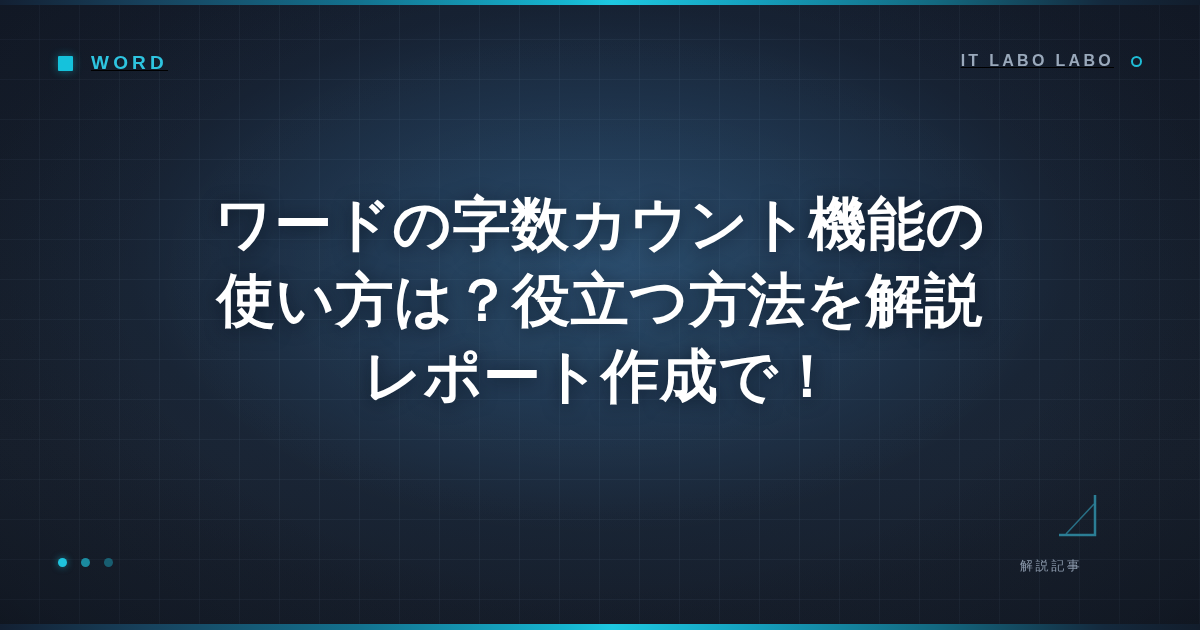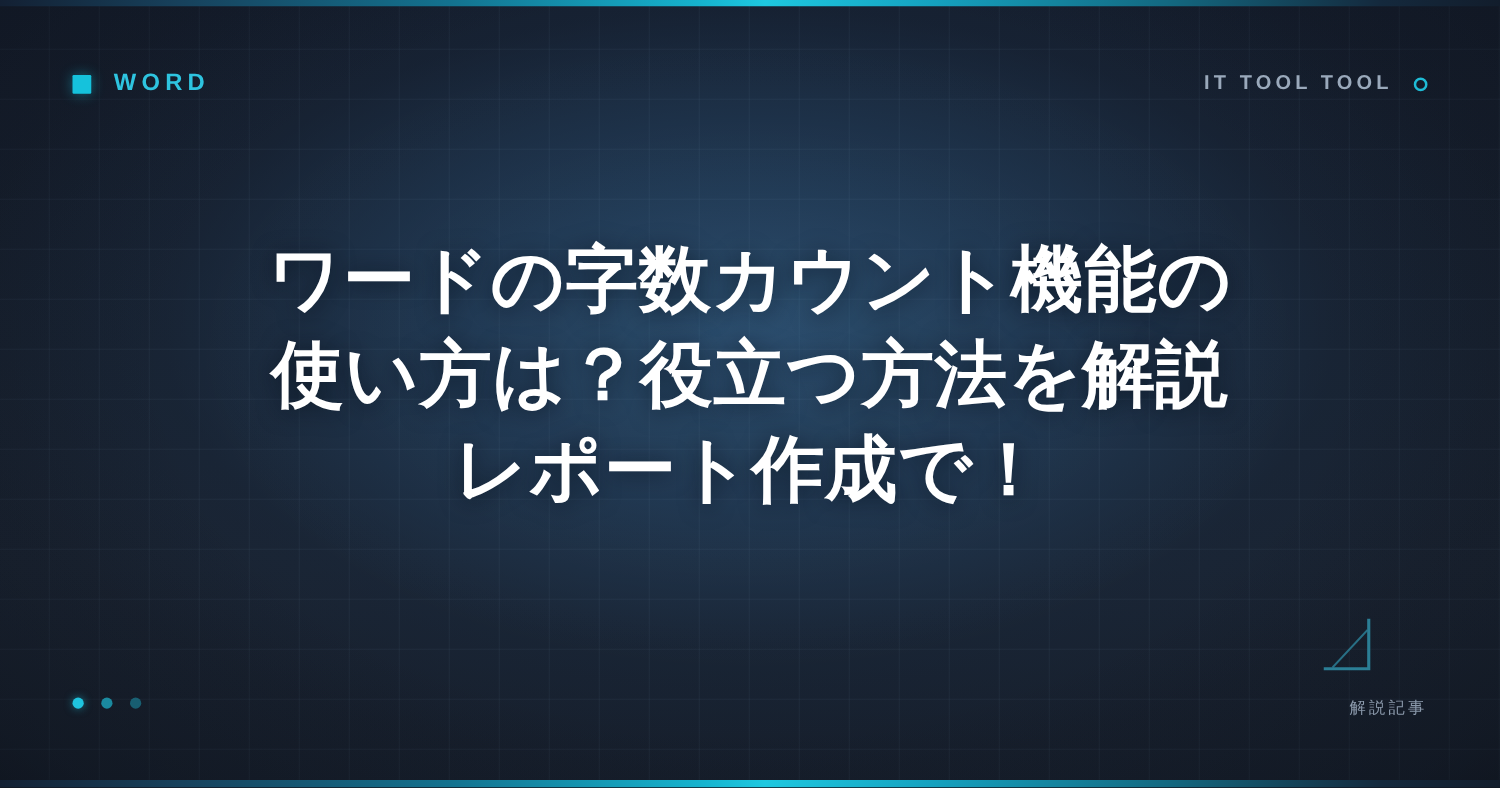--- a/index.html
+++ b/index.html
@@ -85,10 +85,11 @@
     width: 1200px;
     height: 30px;
     display: flex;
-    align-items: center;
+    align-items: flex-start;
     justify-content: space-between;
     padding: 0 58px;
     box-sizing: border-box;
+    text-decoration: underline;
   }
   #logo-group {
     display: flex;

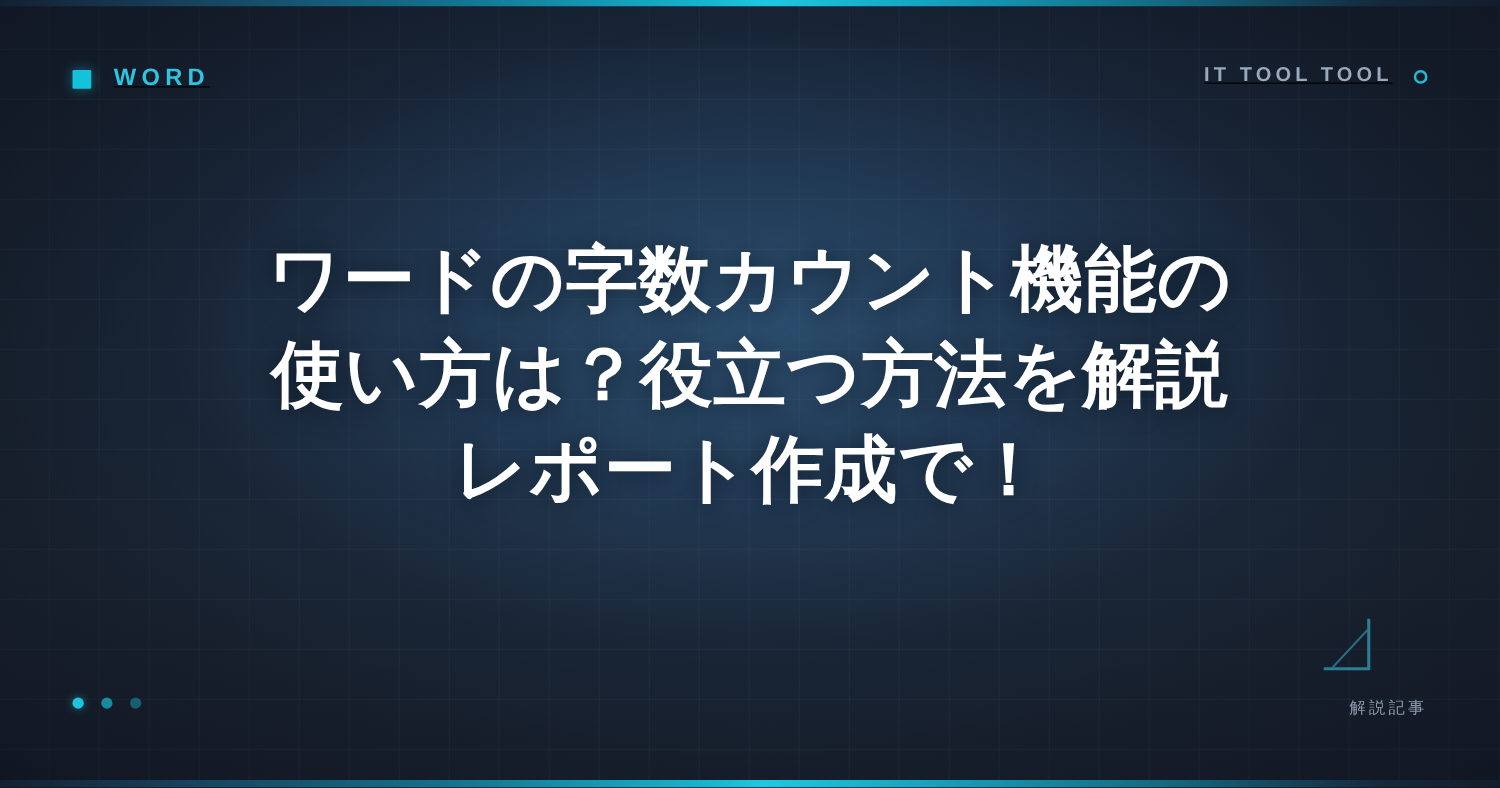--- a/index.html
+++ b/index.html
@@ -203,7 +203,7 @@
       <span id="logo-text">WORD</span>
     </div>
     <div id="brand-group">
-      <span id="brand-text">IT TOOL TOOL</span>
+      <span id="brand-text">IT LABO LABO</span>
       <span id="brand-ring"></span>
     </div>
   </div>

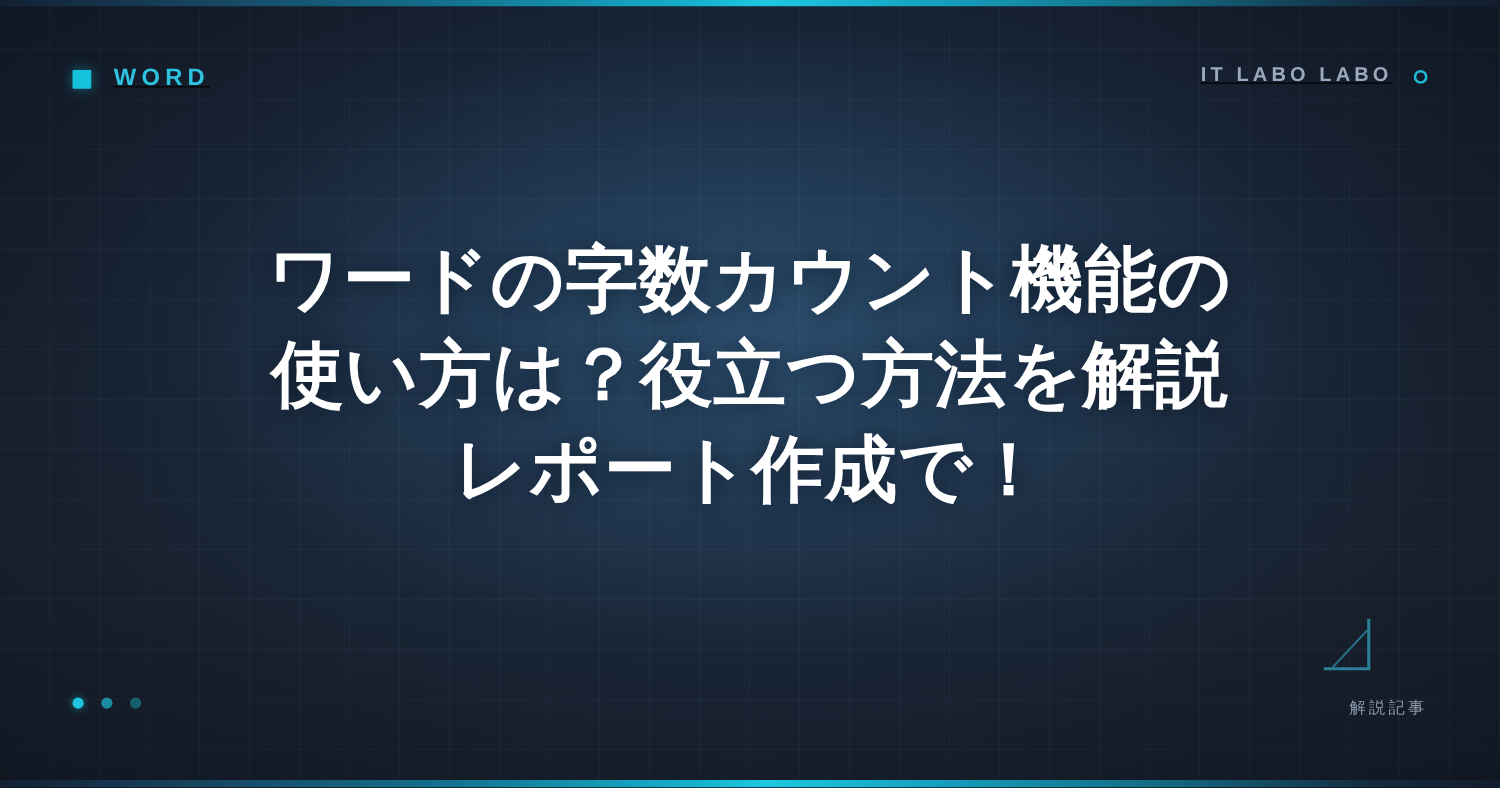--- a/index.html
+++ b/index.html
@@ -171,7 +171,7 @@
     right: 58px;
     bottom: 55px;
     width: 122px;
-    text-align: right;
+    text-align: left;
   }
   #badge-mark {
     width: 56px;

